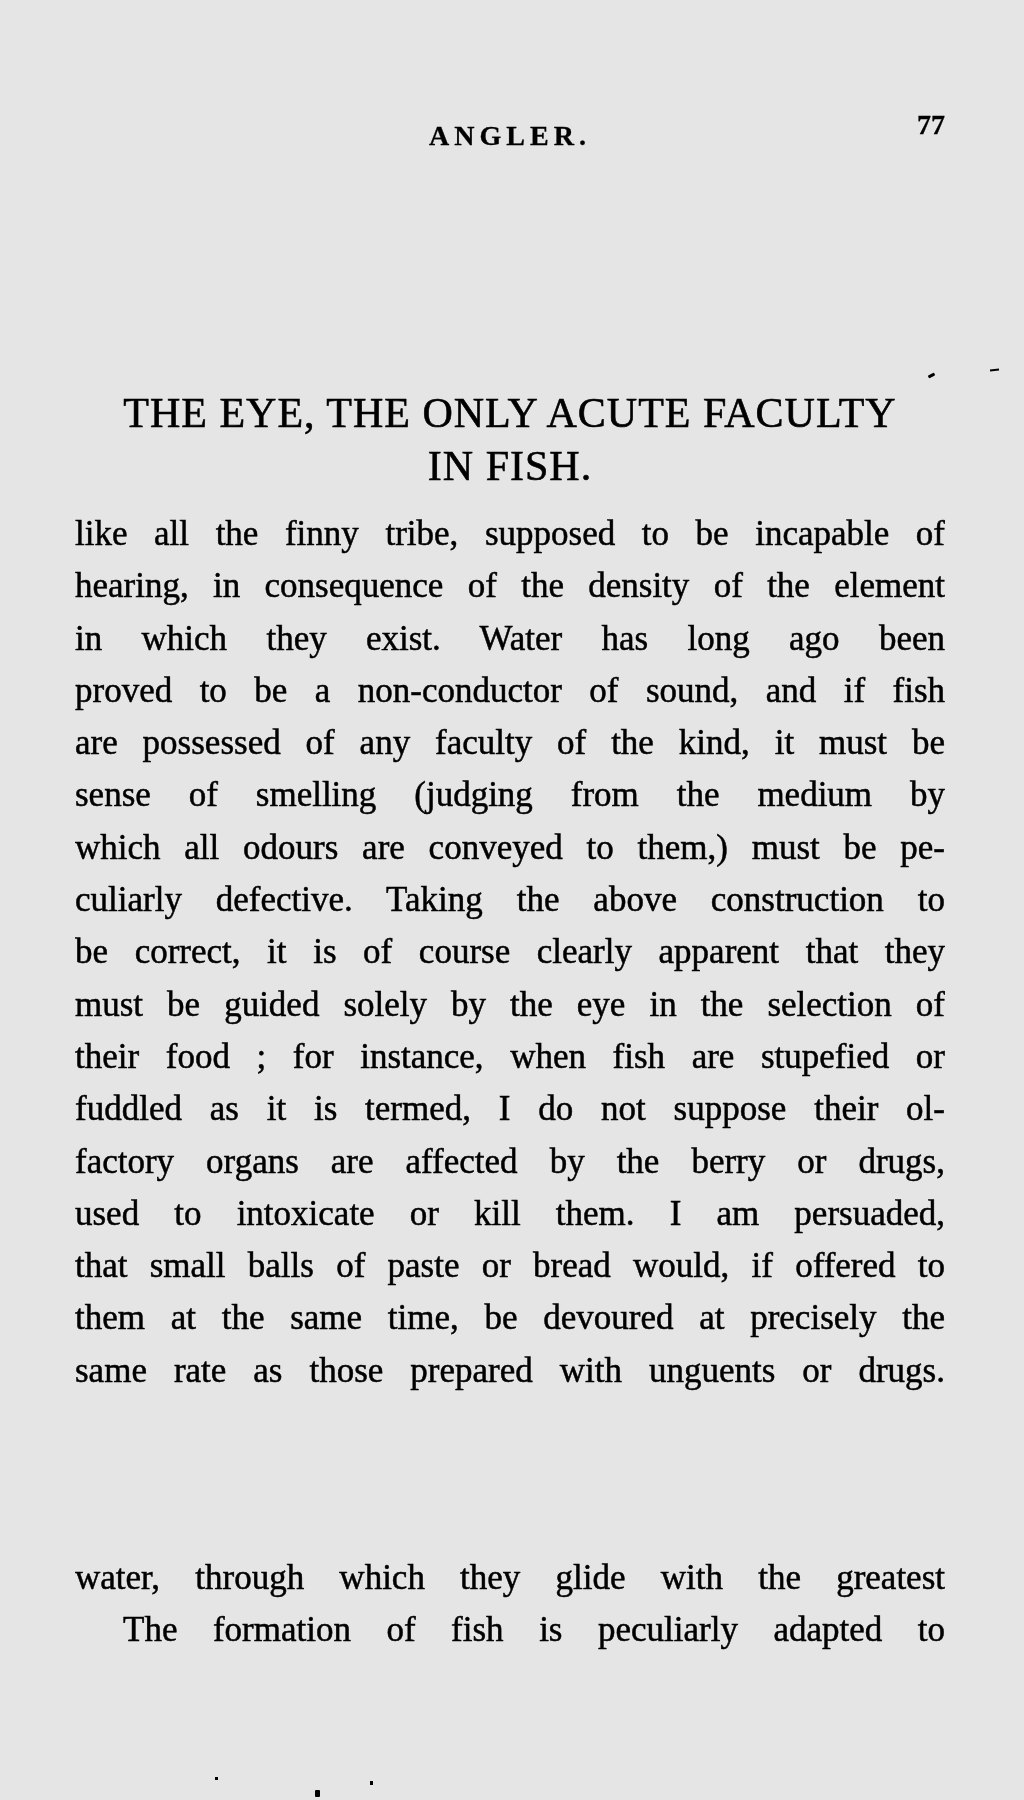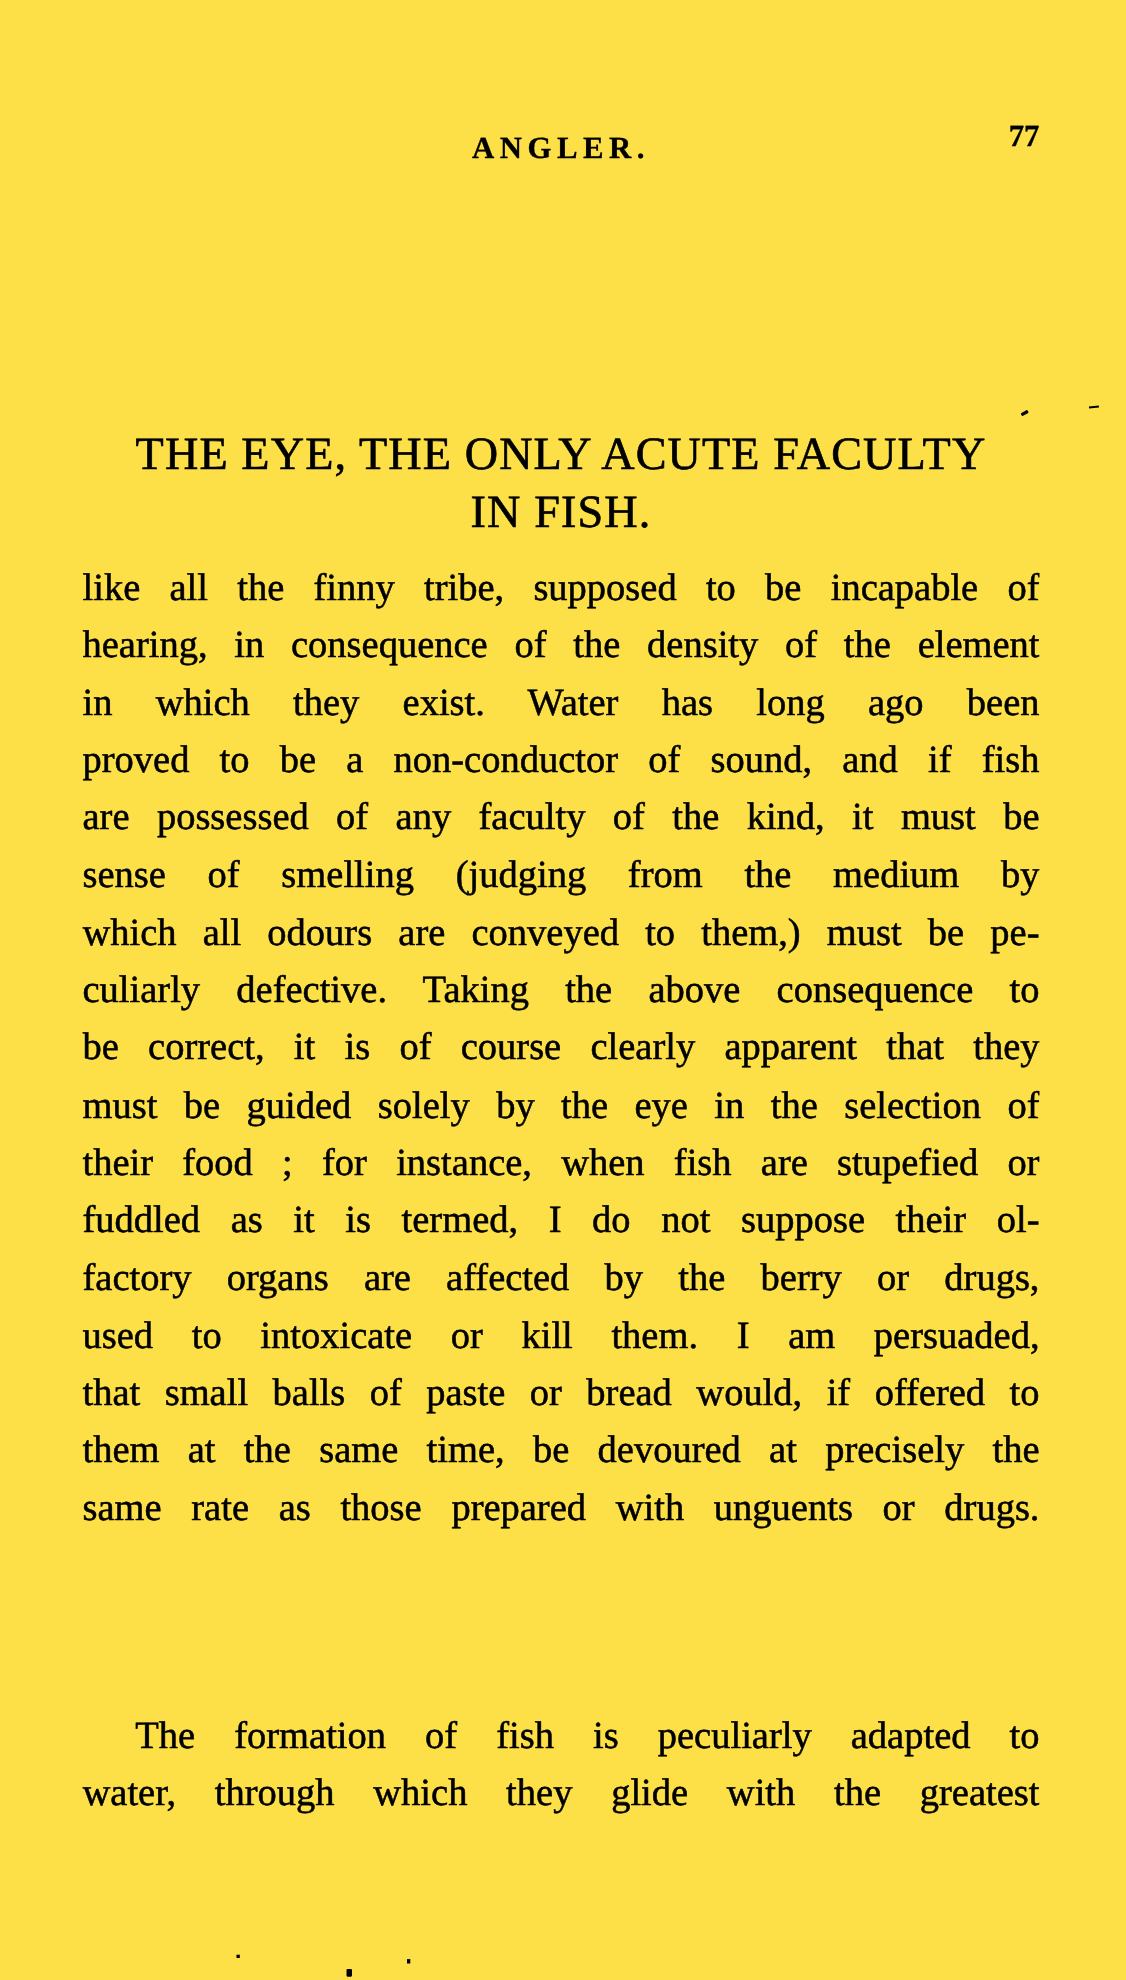--- a/index.html
+++ b/index.html
@@ -7,7 +7,7 @@
     position: relative;
     width: 1024px;
     height: 1800px;
-    background: #fde047;
+    background: #e5e5e5;
     overflow: hidden;
     font-family: "Liberation Serif", serif;
     color: #000000;

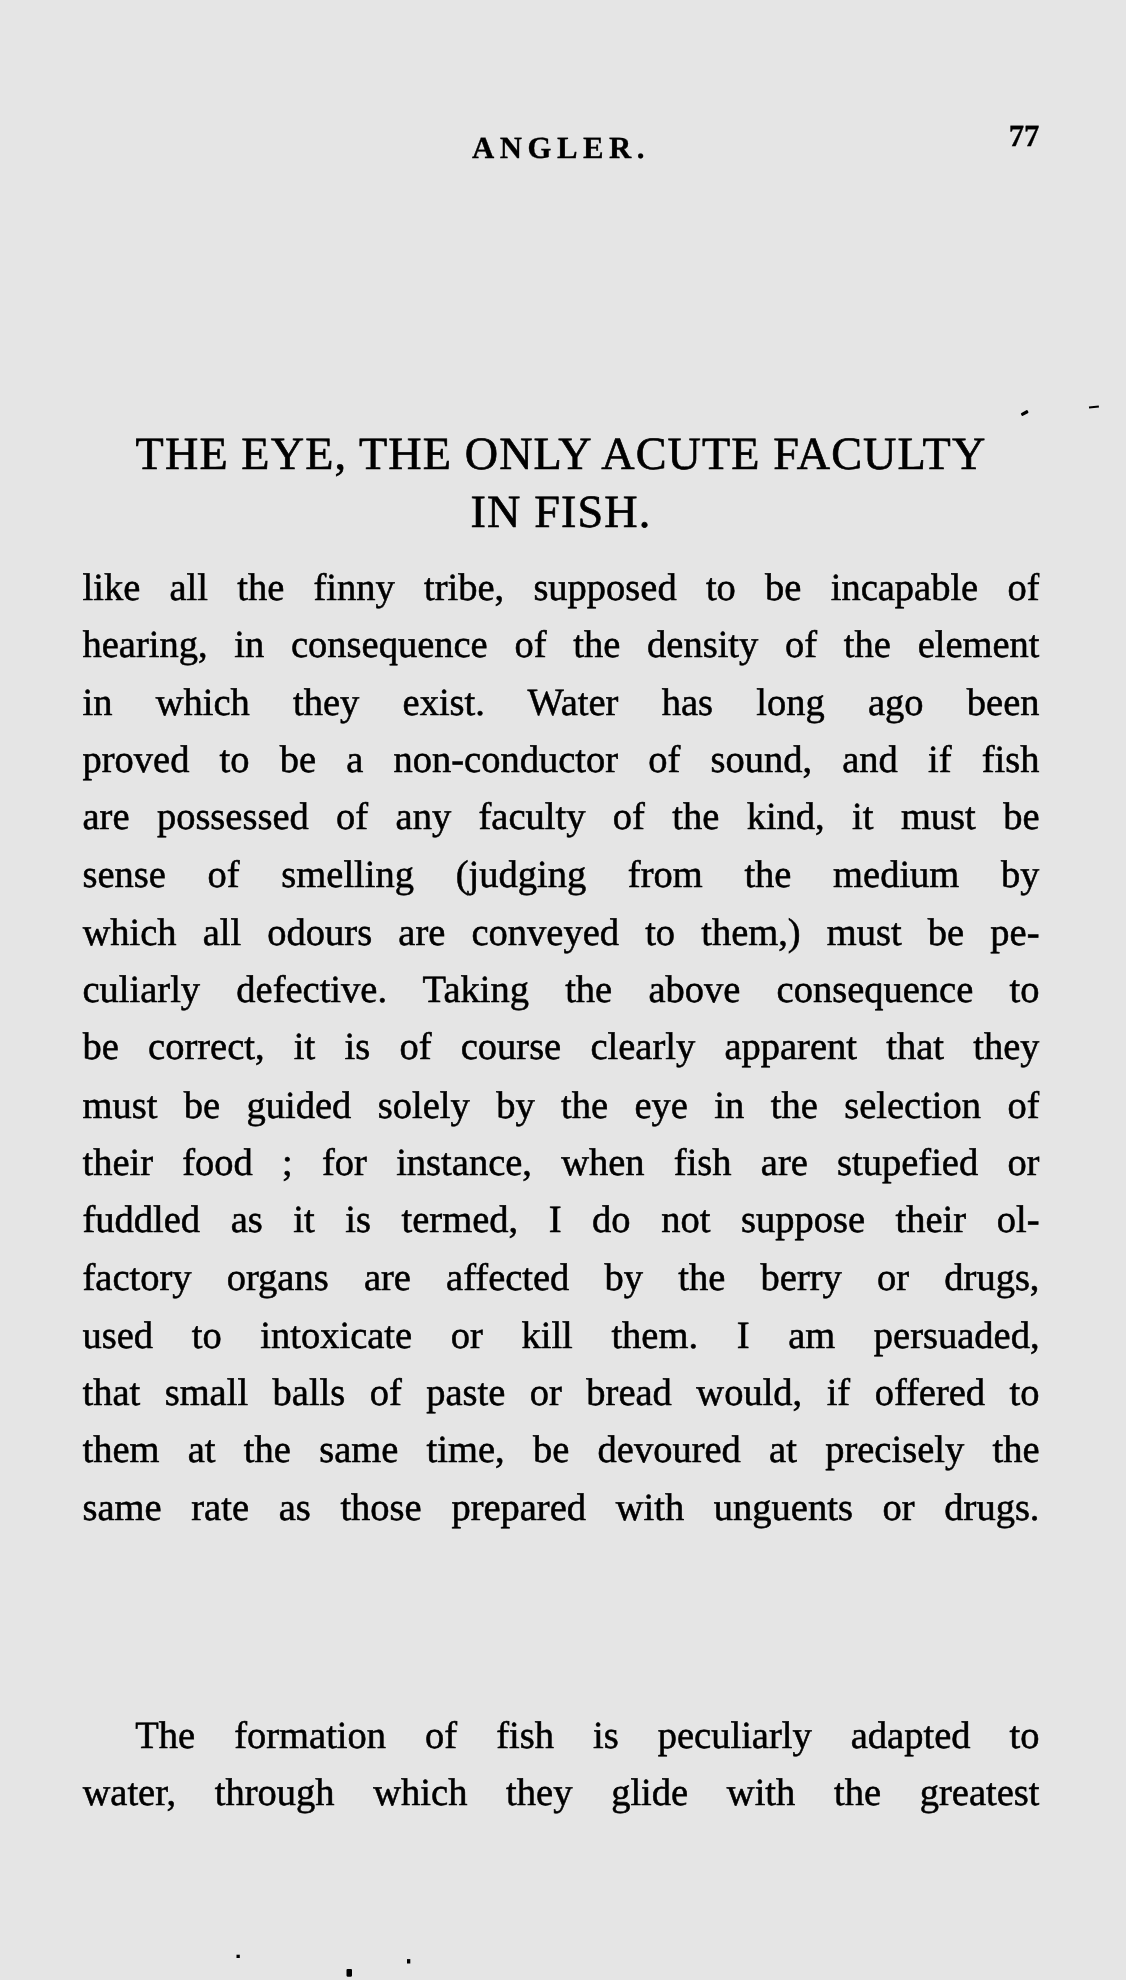--- a/index.html
+++ b/index.html
@@ -89,7 +89,7 @@
     <div class="line">are possessed of any faculty of the kind, it must be</div>
     <div class="line">sense of smelling (judging from the medium by</div>
     <div class="line">which all odours are conveyed to them,) must be pe-</div>
-    <div class="line">culiarly defective.  Taking the above consequence to</div>
+    <div class="line">culiarly defective.  Taking the above construction to</div>
     <div class="line">be correct, it is of course clearly apparent that they</div>
     <div class="line">must be guided solely by the eye in the selection of</div>
     <div class="line">their food ; for instance, when fish are stupefied or</div>

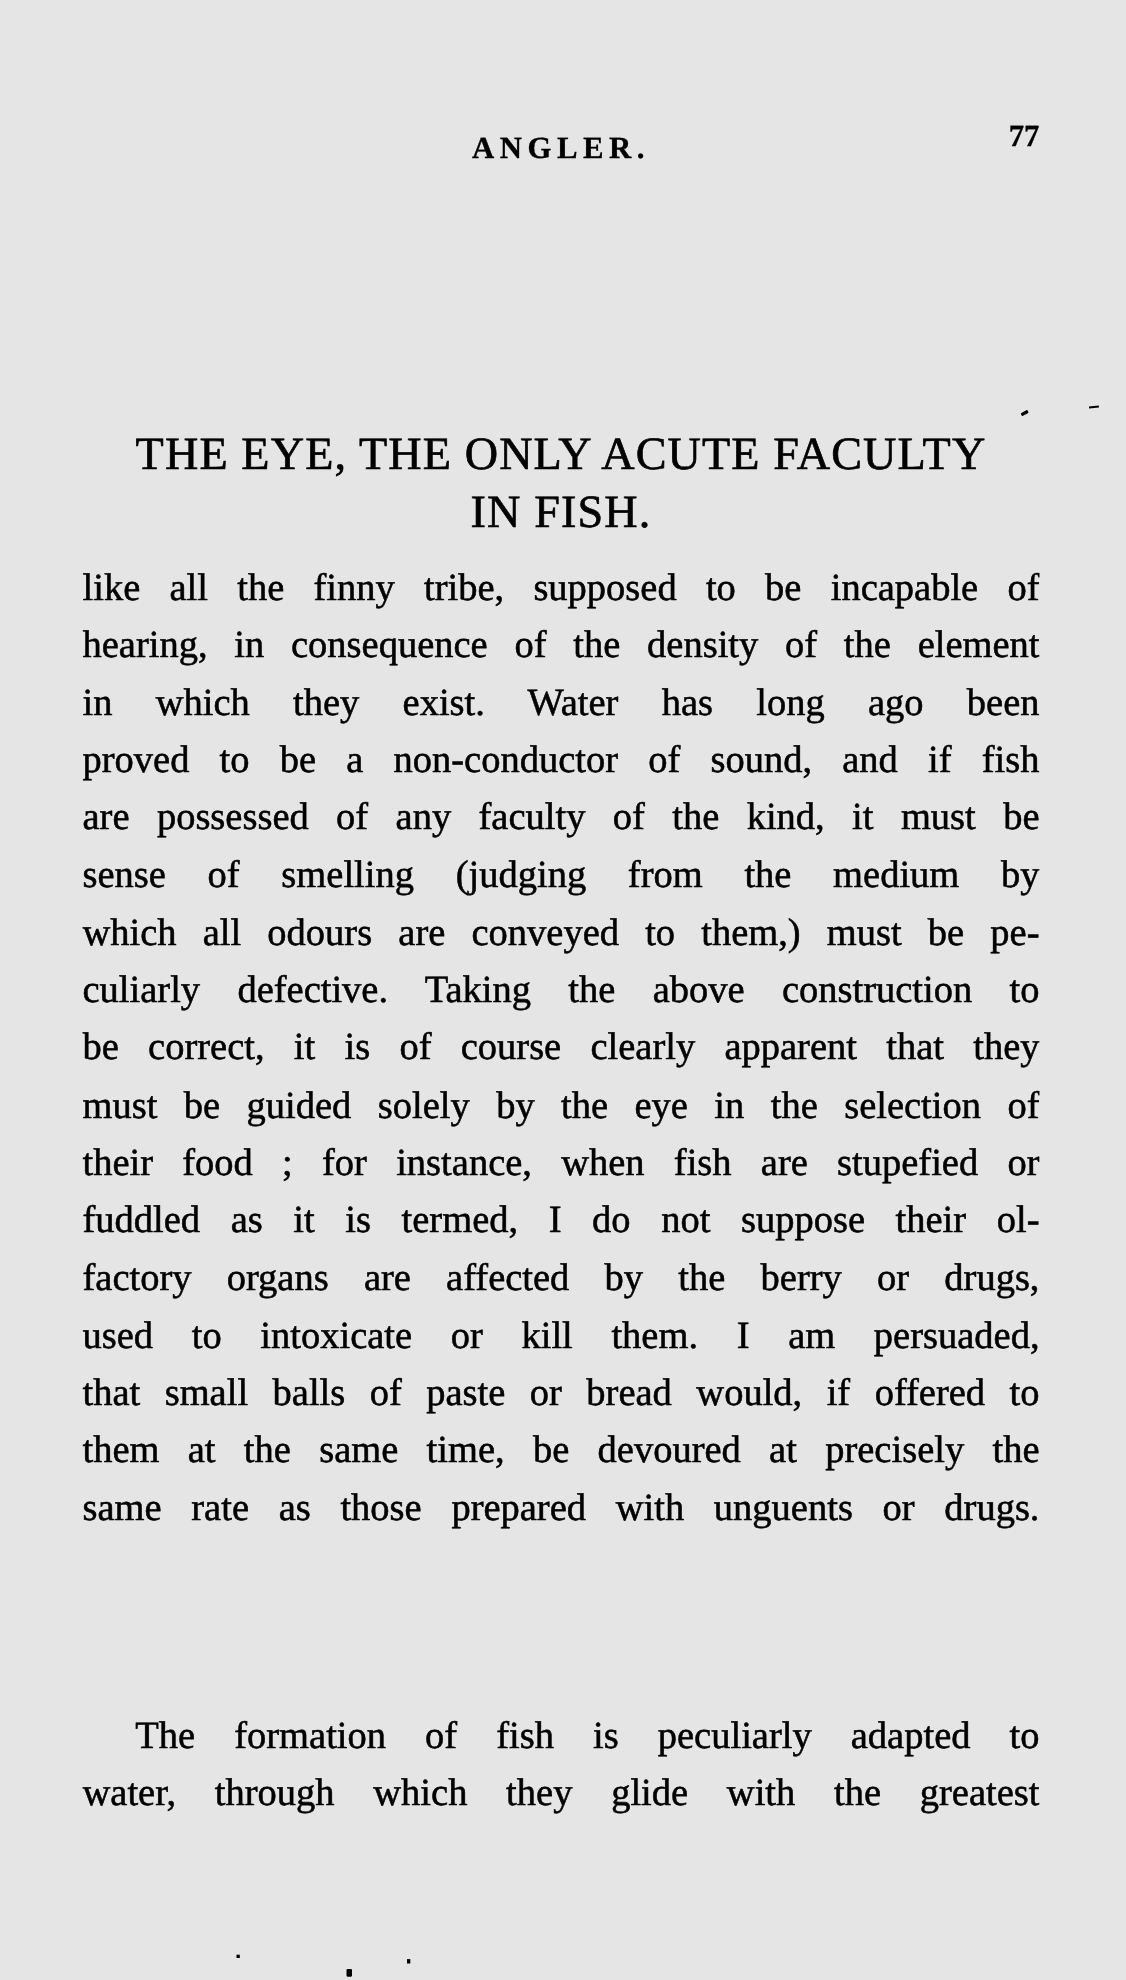--- a/index.html
+++ b/index.html
@@ -102,8 +102,8 @@
   </div>
 
   <div class="para para-3">
+    <div class="line">water, through which they glide with the greatest</div>
     <div class="line indent">The formation of fish is peculiarly adapted to</div>
-    <div class="line">water, through which they glide with the greatest</div>
   </div>
 
   <div class="speck speck-1"></div>

